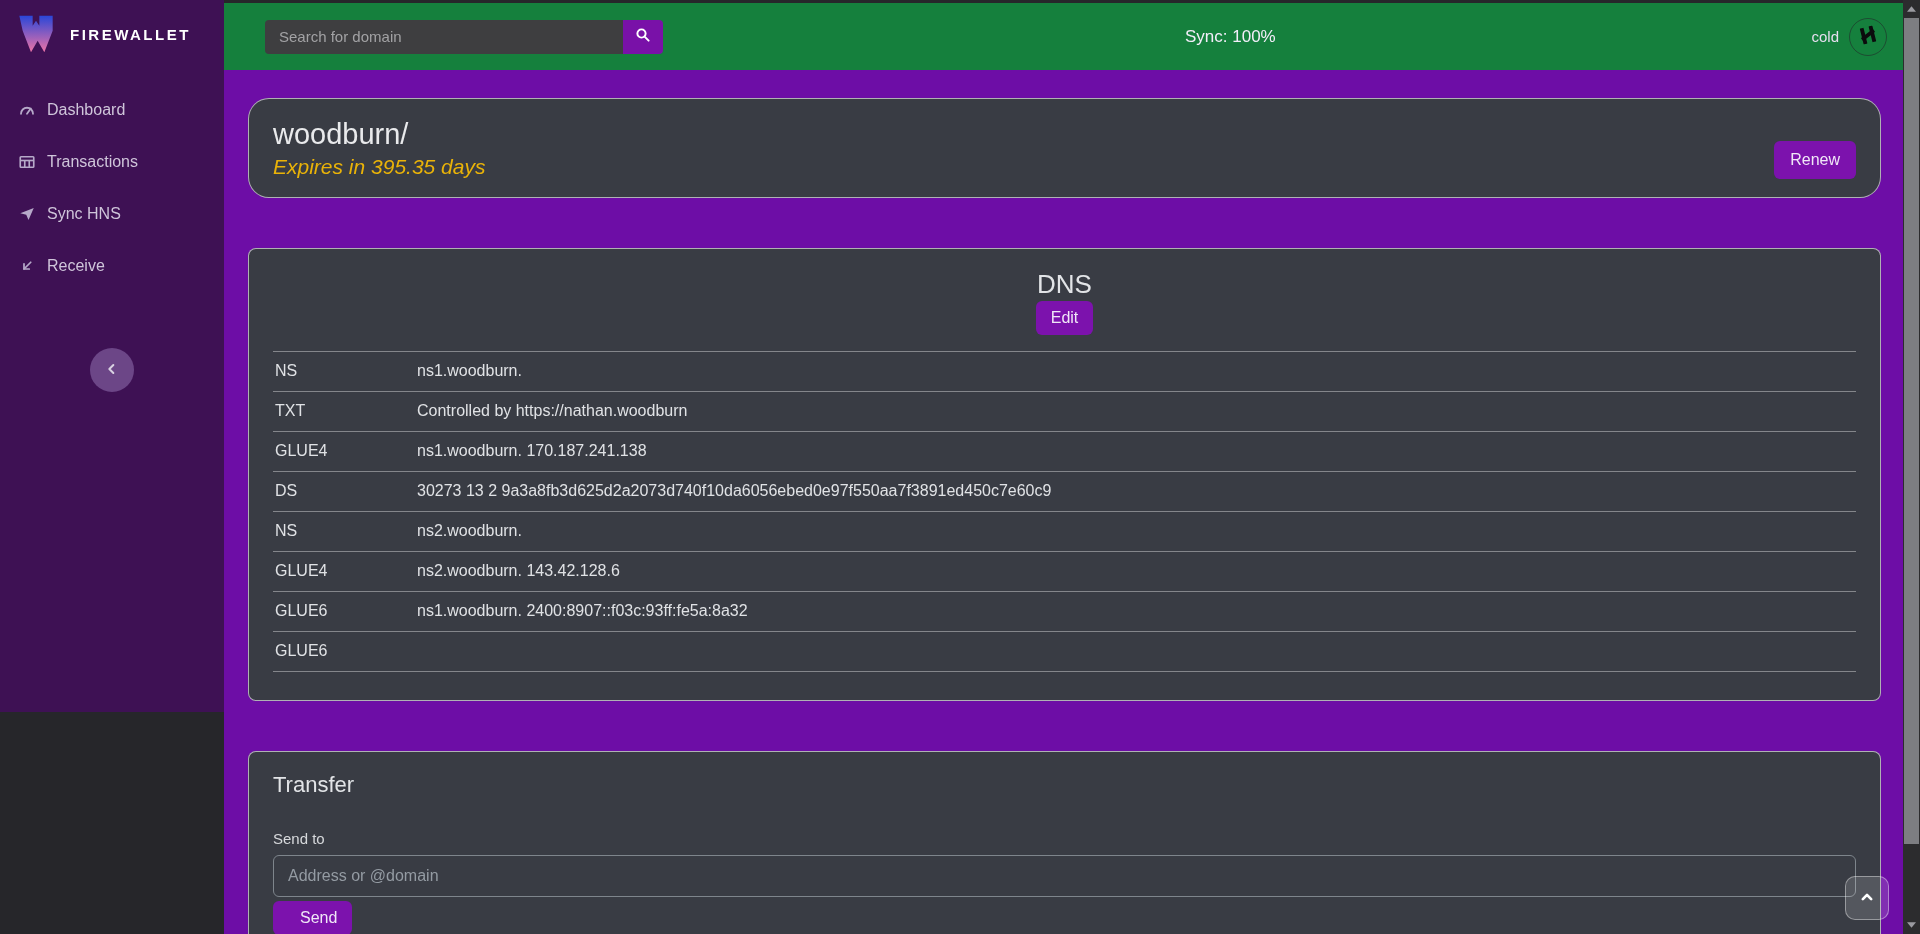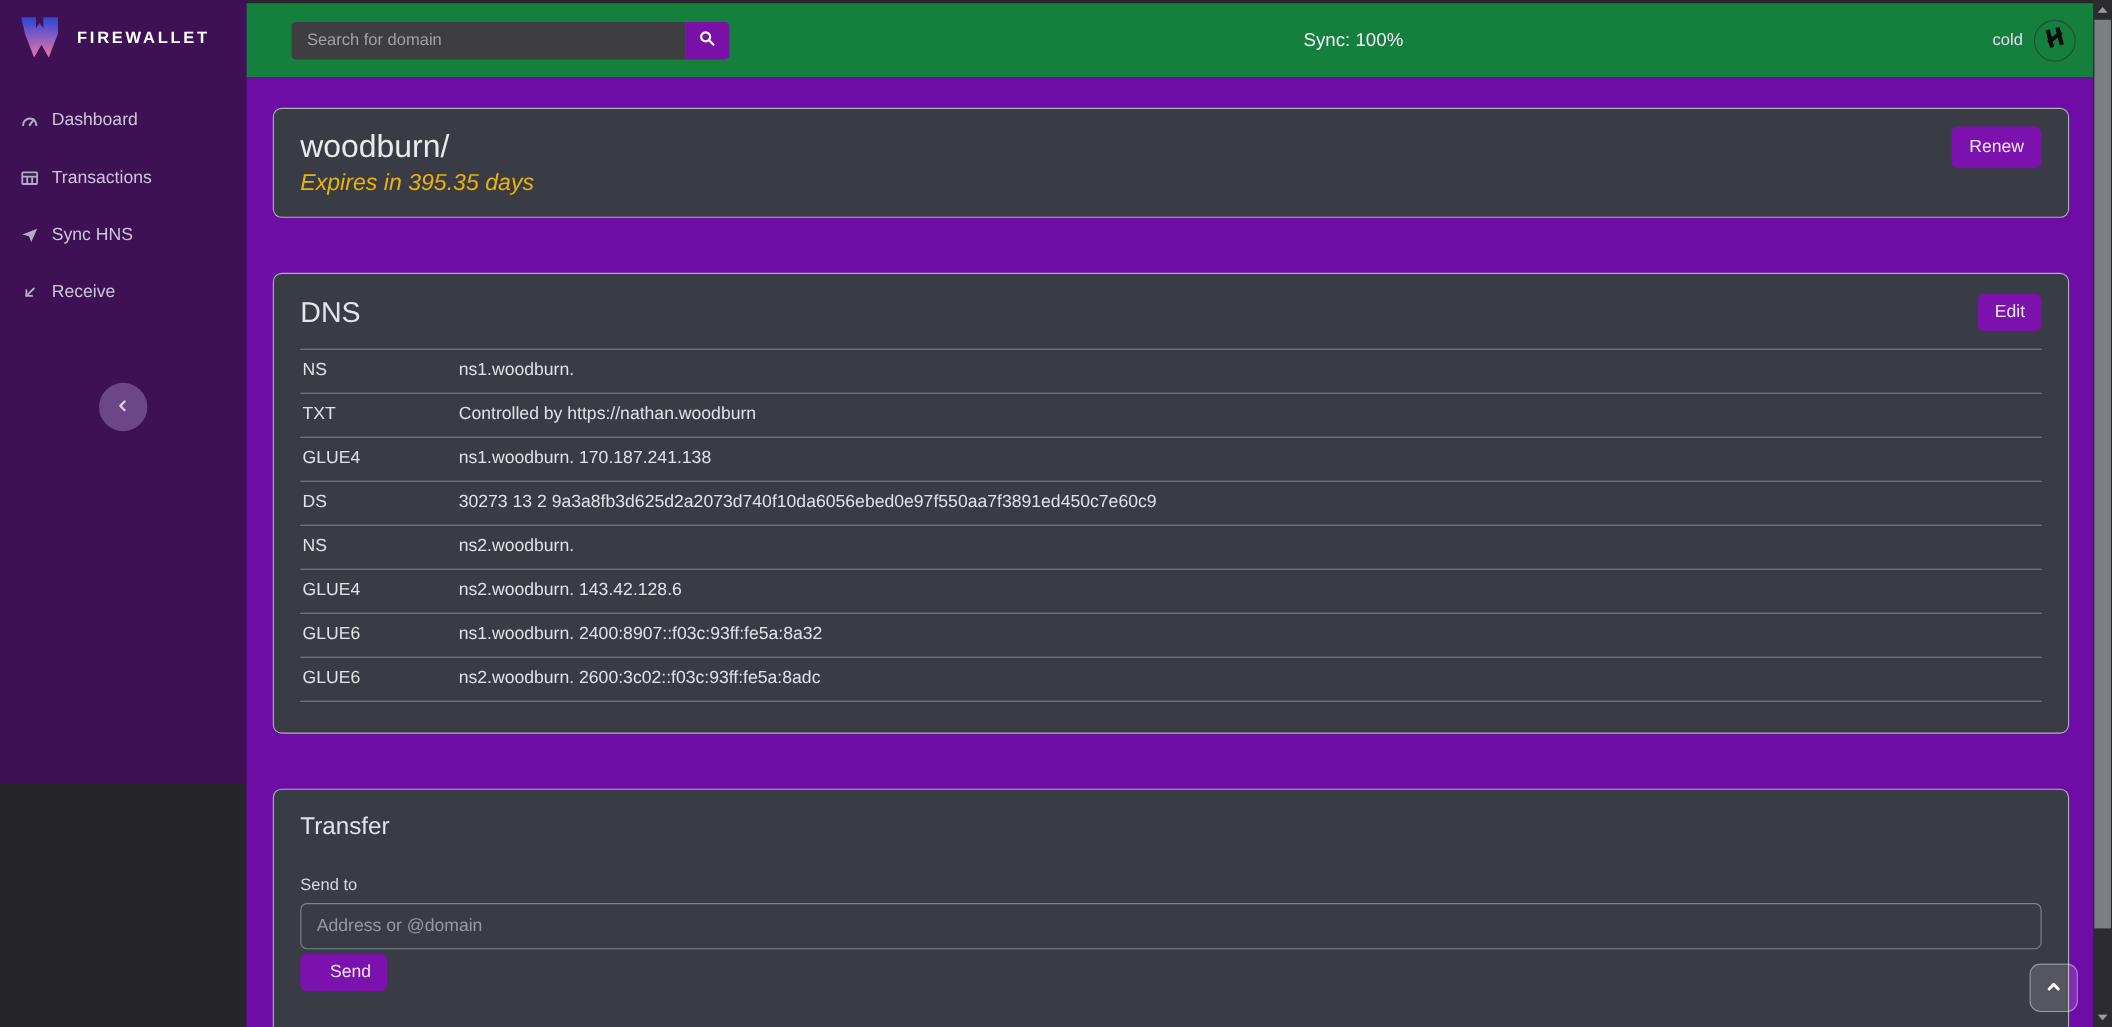--- a/index.html
+++ b/index.html
@@ -72,7 +72,7 @@
     background:#393c44; border:1px solid rgba(255,255,255,0.6);
     border-radius:8px; margin-bottom:50px; padding:16px 24px;
   }
-  .domain-card { display:flex; align-items:flex-start; justify-content:space-between; padding:16px 24px 18px 24px; }
+  .domain-card { display:flex; align-items:flex-end; justify-content:space-between; padding:16px 24px 18px 24px;border-radius:21px; }
   .domain-title { font-size:29px; line-height:38px; color:#e9eaec; font-weight:400; }
   .domain-sub { margin-top:2px; font-size:21px; color:#eab308;font-style:italic; }
   .btn {

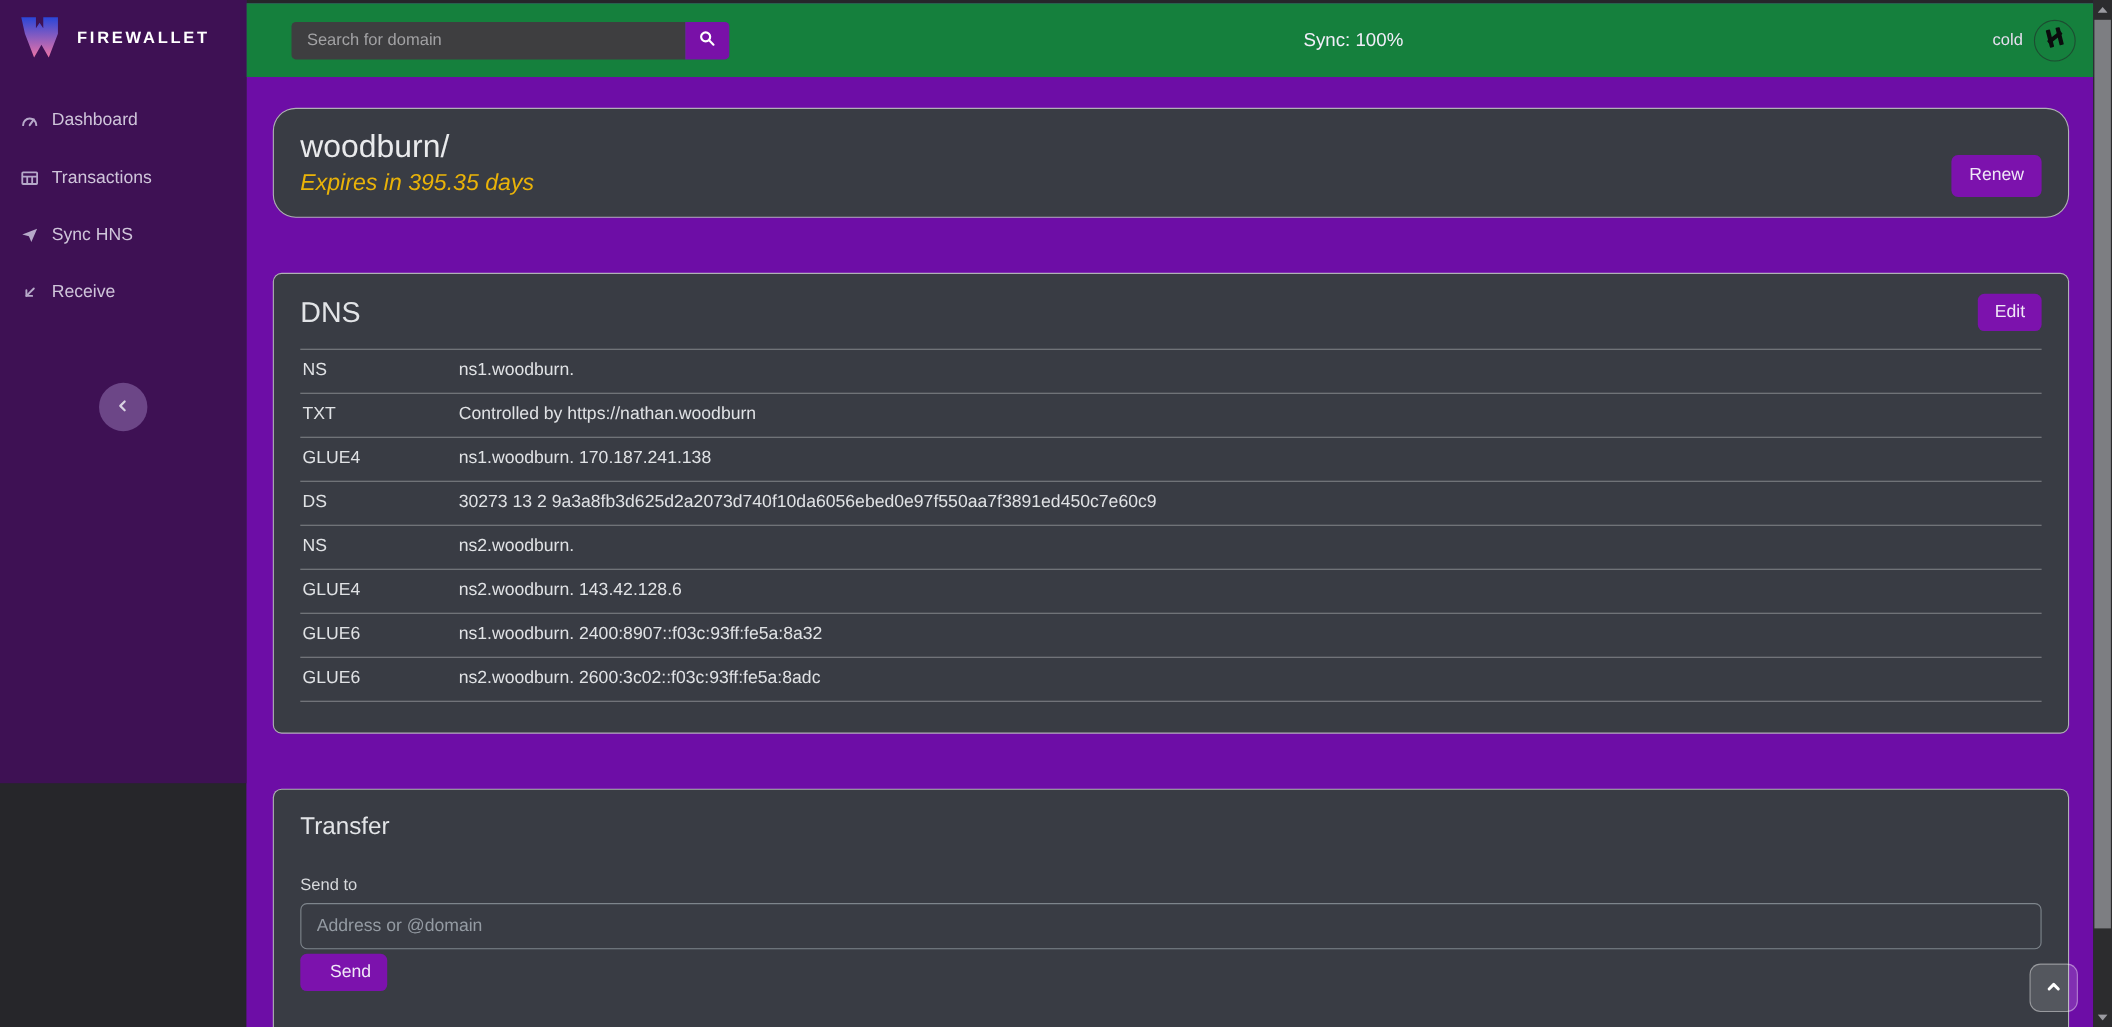--- a/index.html
+++ b/index.html
@@ -82,7 +82,7 @@
   .btn-lg { padding:10px 16px; }
   .btn-md { padding:8px 15px; }
 
-  .card-head { display:flex; align-items:flex-end; justify-content:space-between; }
+  .card-head { display:flex; align-items:center; justify-content:space-between;flex-direction:column; }
   .card-title { font-size:26px; line-height:34px; color:#e2e4e7; font-weight:400; }
 
   .dns-table { margin-top:16px; }

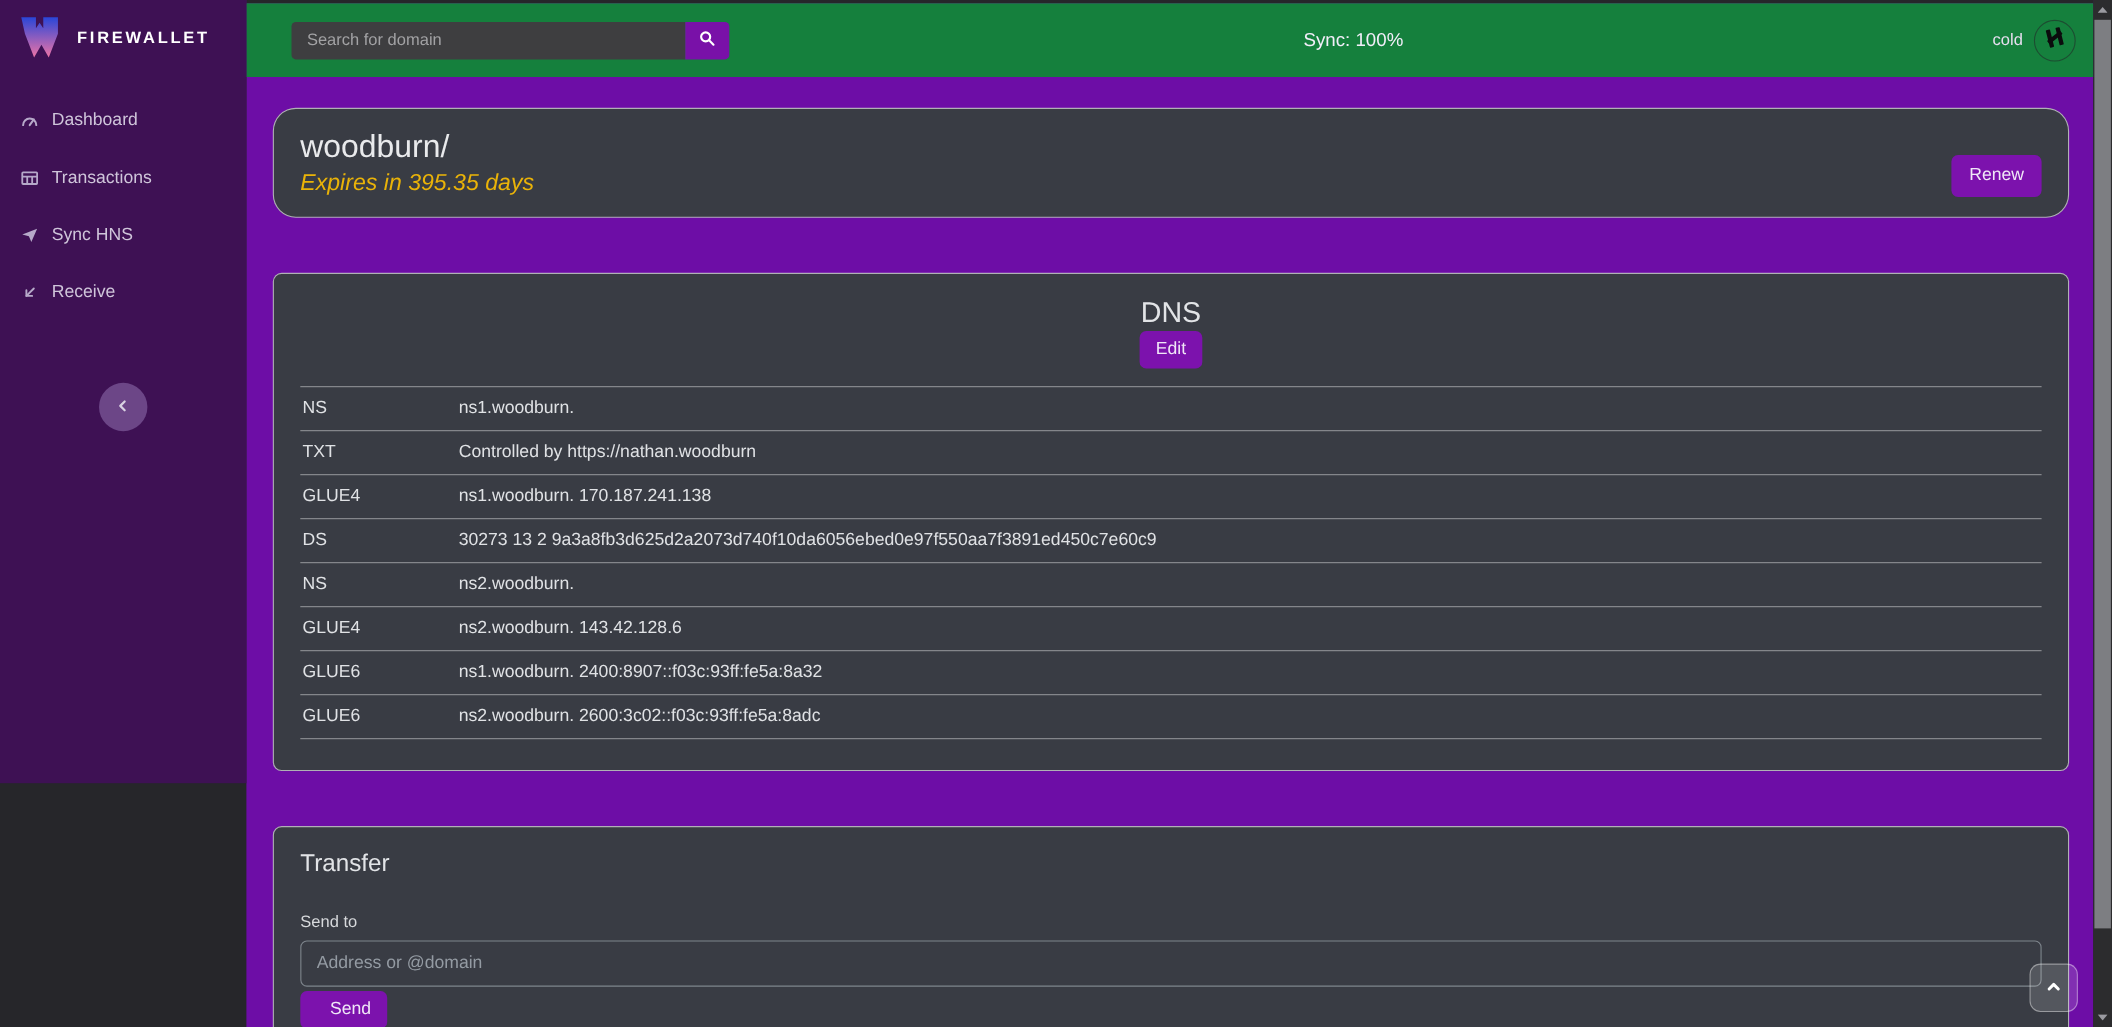--- a/index.html
+++ b/index.html
@@ -277,7 +277,6 @@
         </div>
         <div class="dns-row">
           <span>GLUE6</span>
-          <span>ns2.woodburn. 2600:3c02::f03c:93ff:fe5a:8adc</span>
         </div>
       </div>
     </section>

